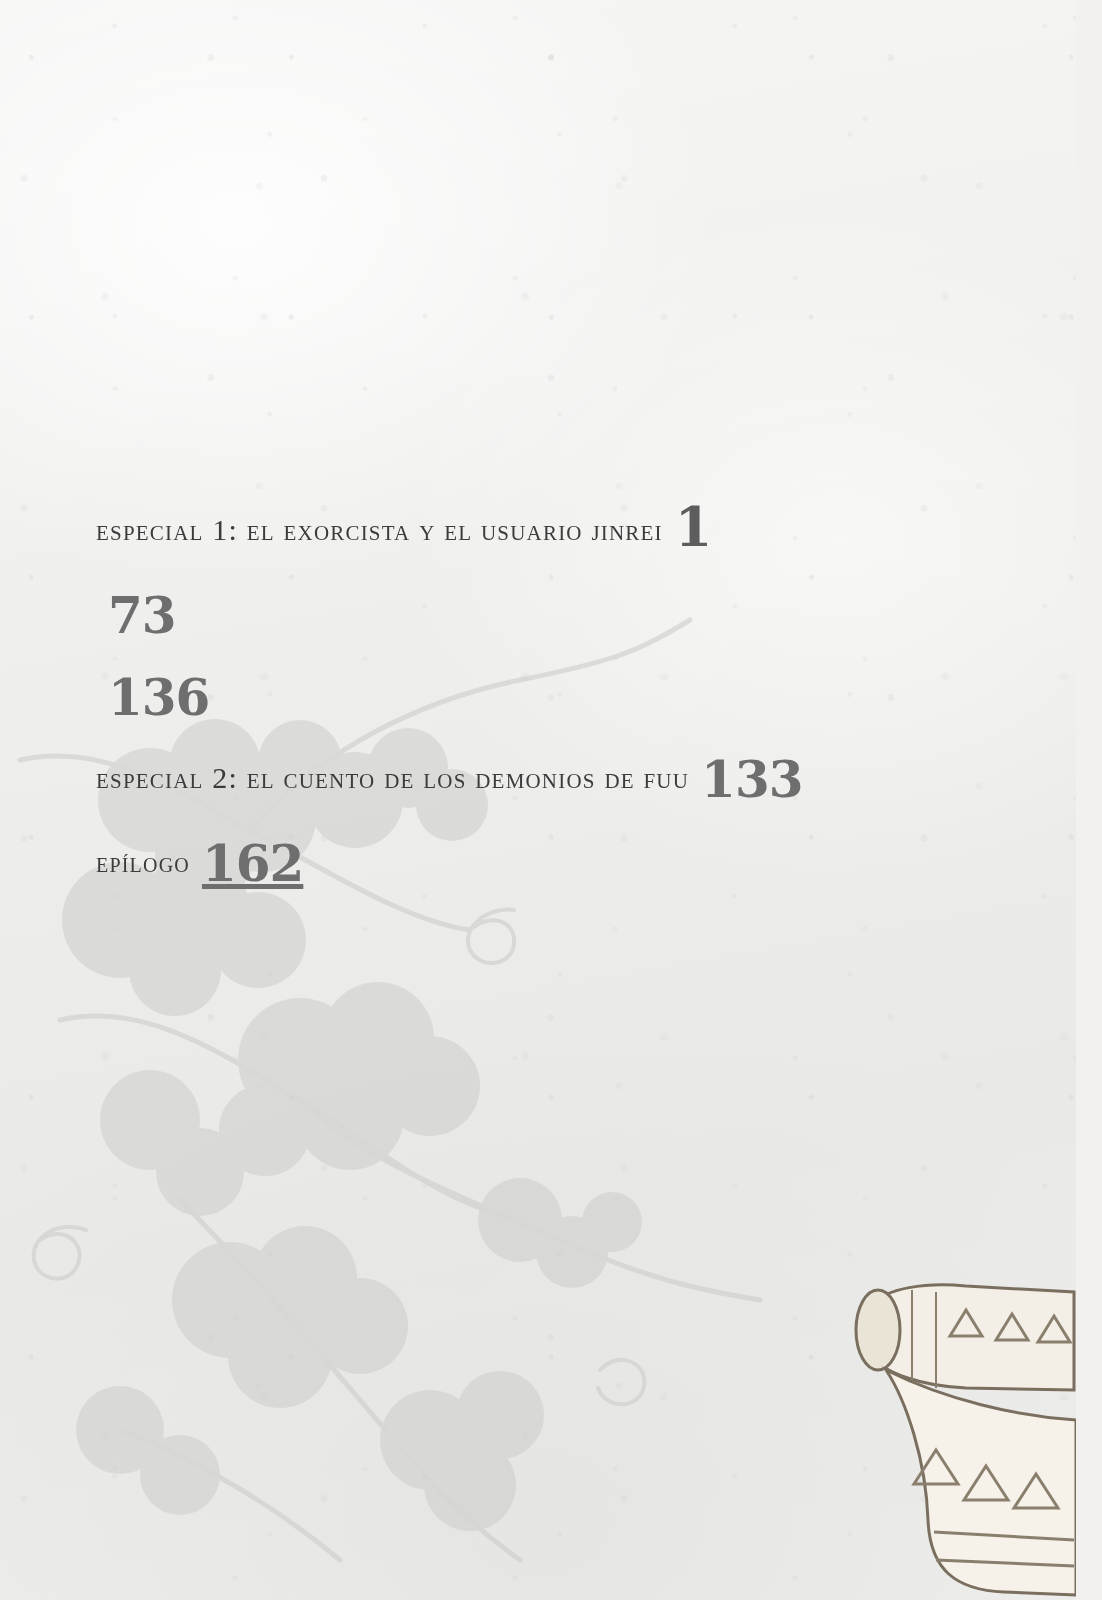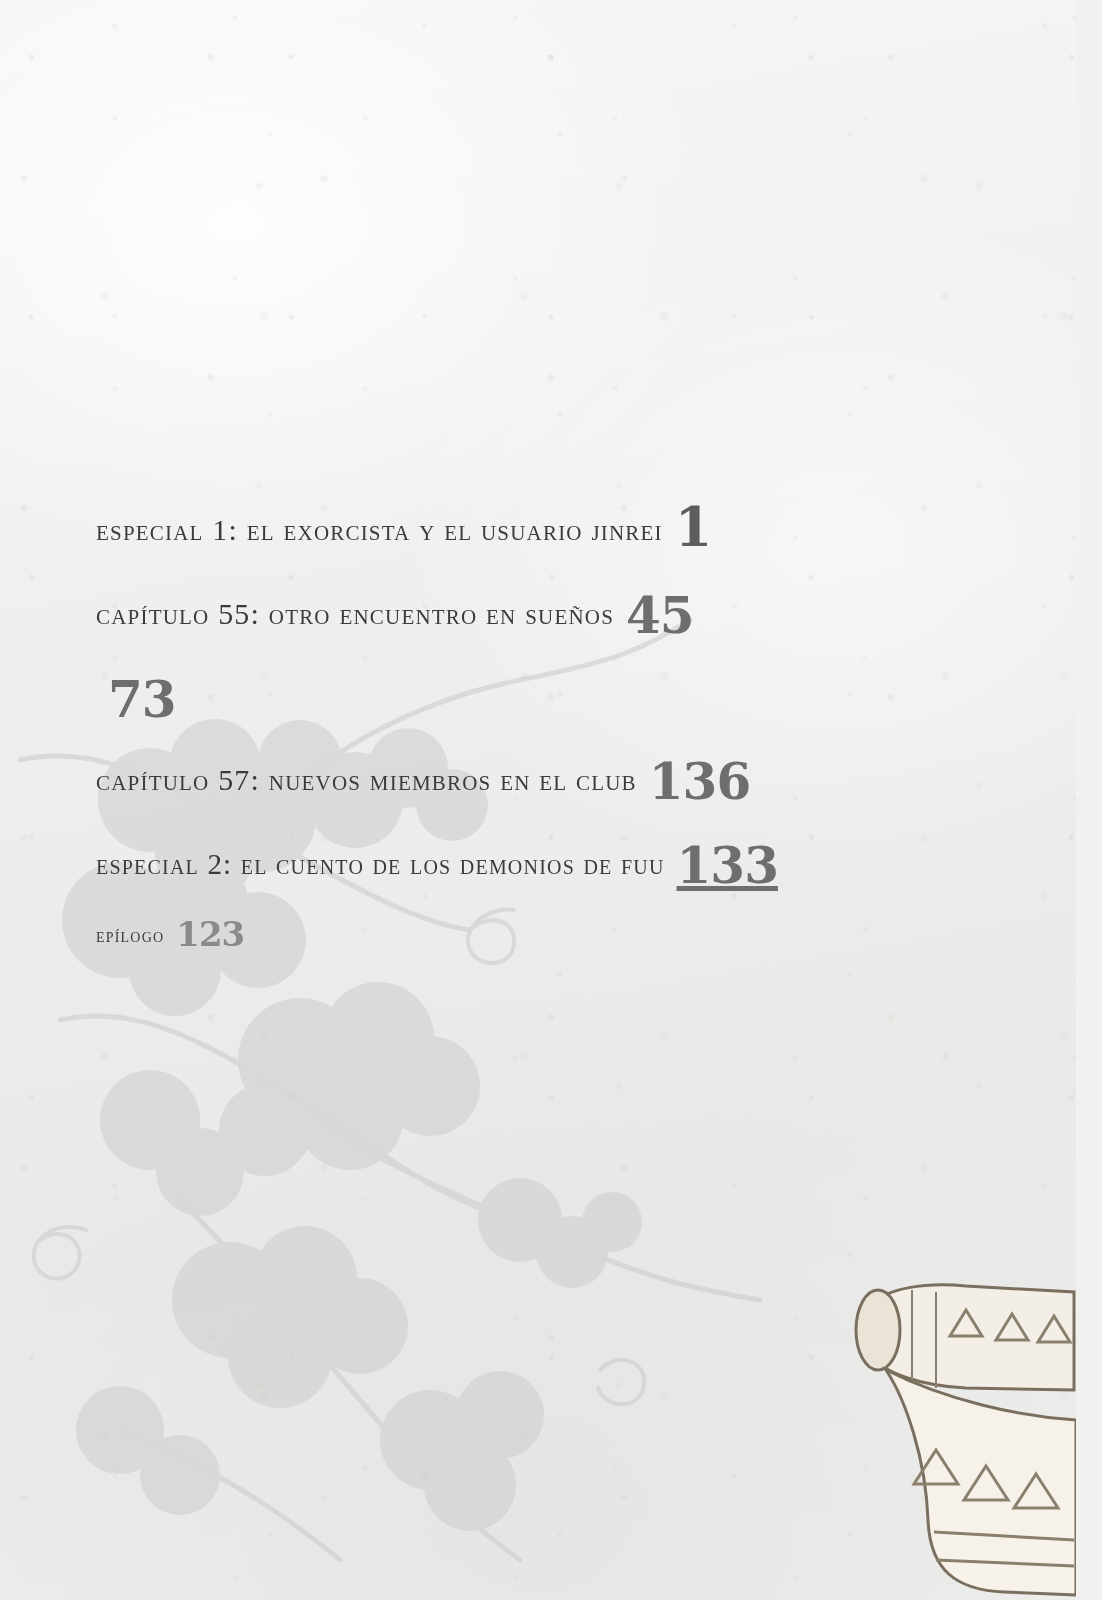--- a/index.html
+++ b/index.html
@@ -200,10 +200,6 @@
       <span class="toc-page">1</span>
     </div>
 
-    <div class="toc-row">
-      <span class="toc-title">CAPÍTULO 55: OTRO ENCUENTRO EN SUEÑOS</span>
-      <span class="toc-page">45</span>
-    </div>
 
     <div class="toc-row">
       <span class="toc-page">73</span>

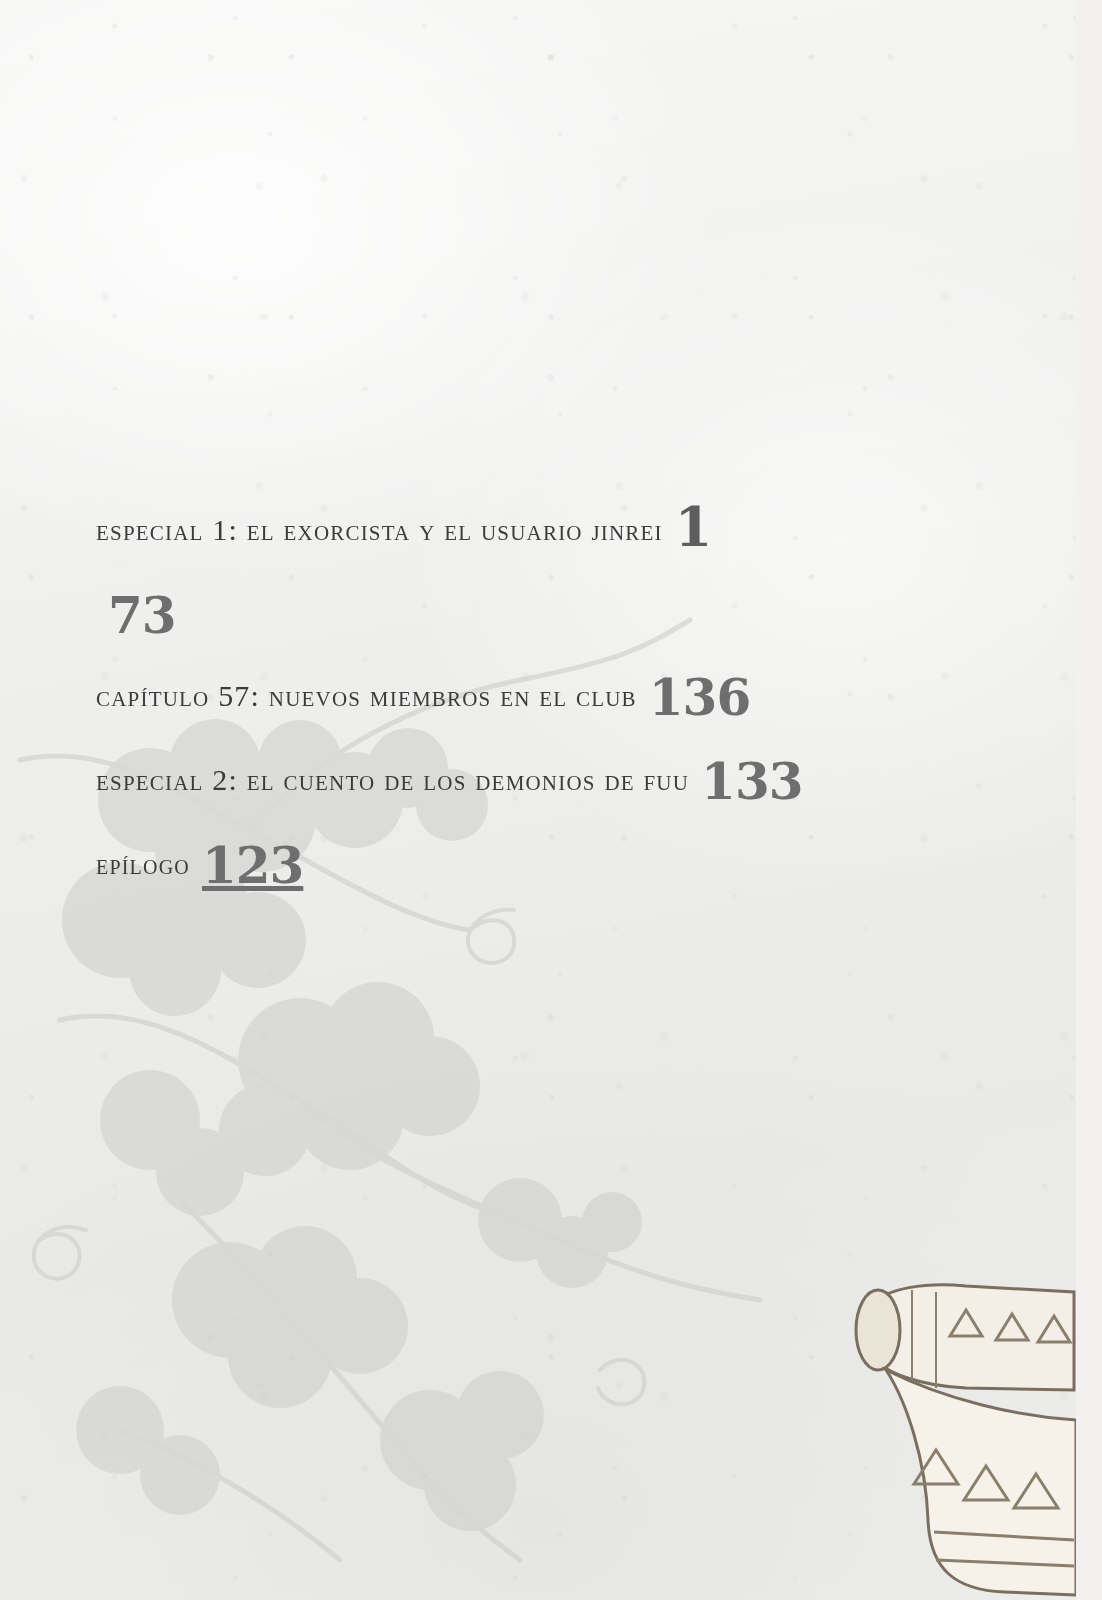--- a/index.html
+++ b/index.html
@@ -206,7 +206,6 @@
     </div>
 
     <div class="toc-row">
-      <span class="toc-title">CAPÍTULO 57: NUEVOS MIEMBROS EN EL CLUB</span>
       <span class="toc-page">136</span>
     </div>
 

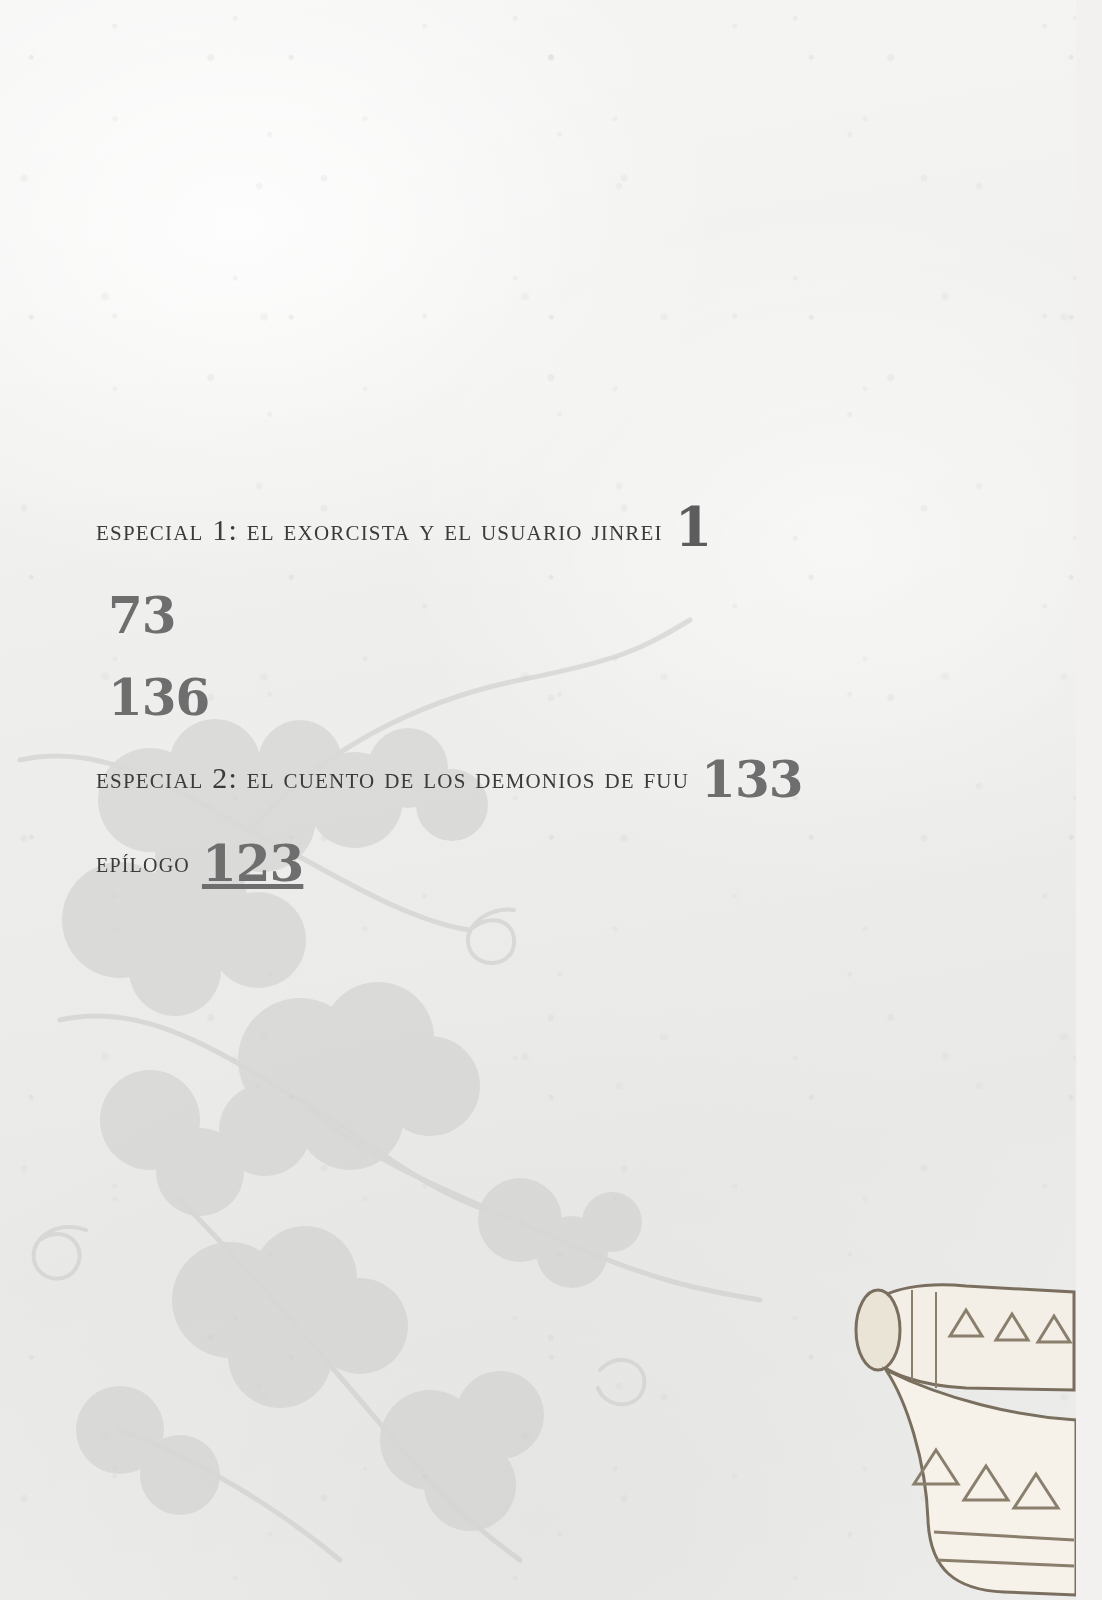--- a/index.html
+++ b/index.html
@@ -216,7 +216,7 @@
 
     <div class="toc-row">
       <span class="toc-title">EPÍLOGO</span>
-      <span class="toc-page">123</span>
+      <span class="toc-page">162</span>
     </div>
 
   </div>

